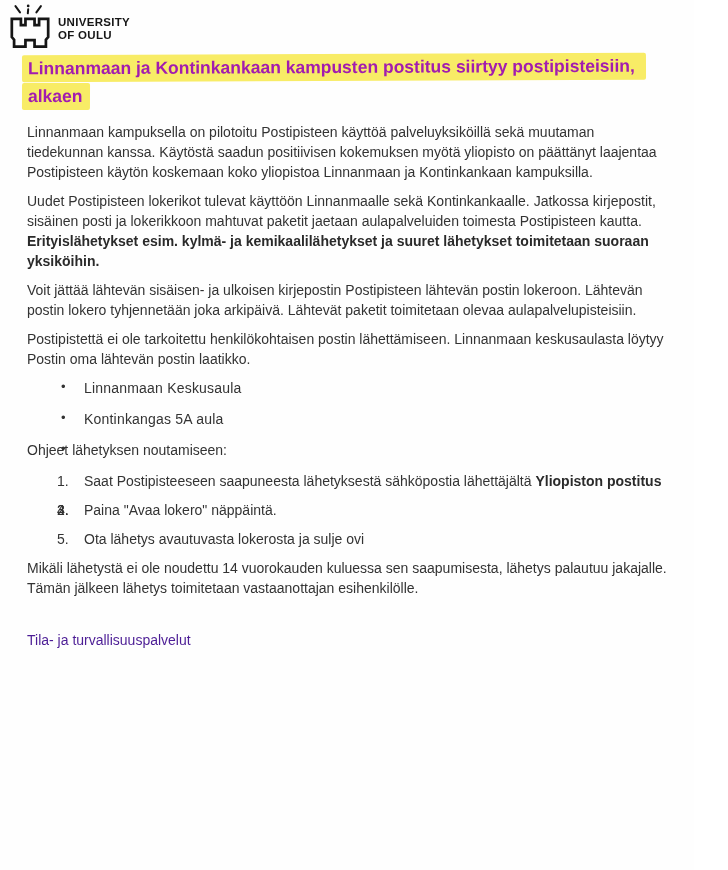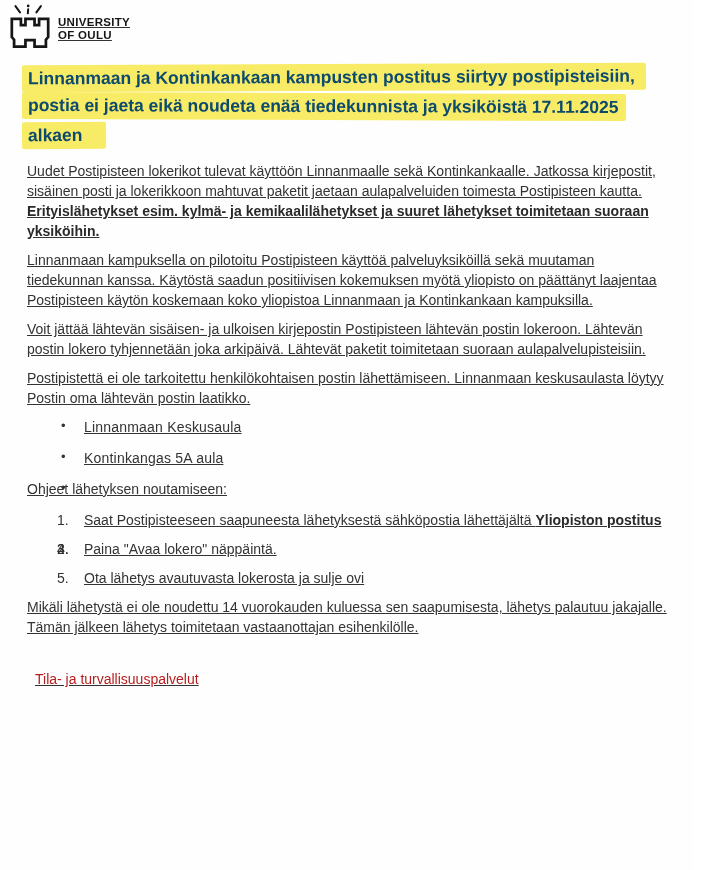--- a/index.html
+++ b/index.html
@@ -9,7 +9,7 @@
     font-family:"Liberation Sans",sans-serif;
     color:#333333;
   }
-  .page{width:694px;height:870px;background:#fefefe;position:relative;text-decoration:underline;}
+  .page{width:694px;height:870px;background:#fefefe;position:relative;}
 
   
   header{padding:4px 0 0 10px;}

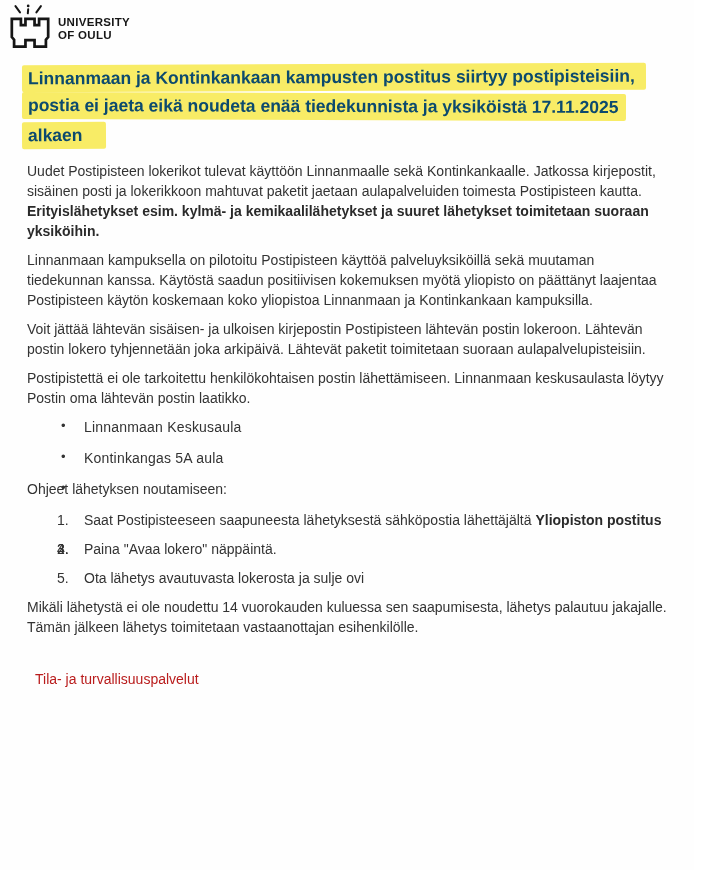--- a/index.html
+++ b/index.html
@@ -24,7 +24,7 @@
   main{padding:0 27px;}
 
   
-  h1{margin:14px 0 10px -5px;font-size:17.5px;font-weight:bold;color:#0c4a6e;}
+  h1{margin:4px 0 10px -5px;font-size:17.5px;font-weight:bold;color:#a21caf;}
   .title-line{display:block;height:29px;line-height:0;}
   .hl{
     display:inline-block;background:#f8ec66;border-radius:2px;

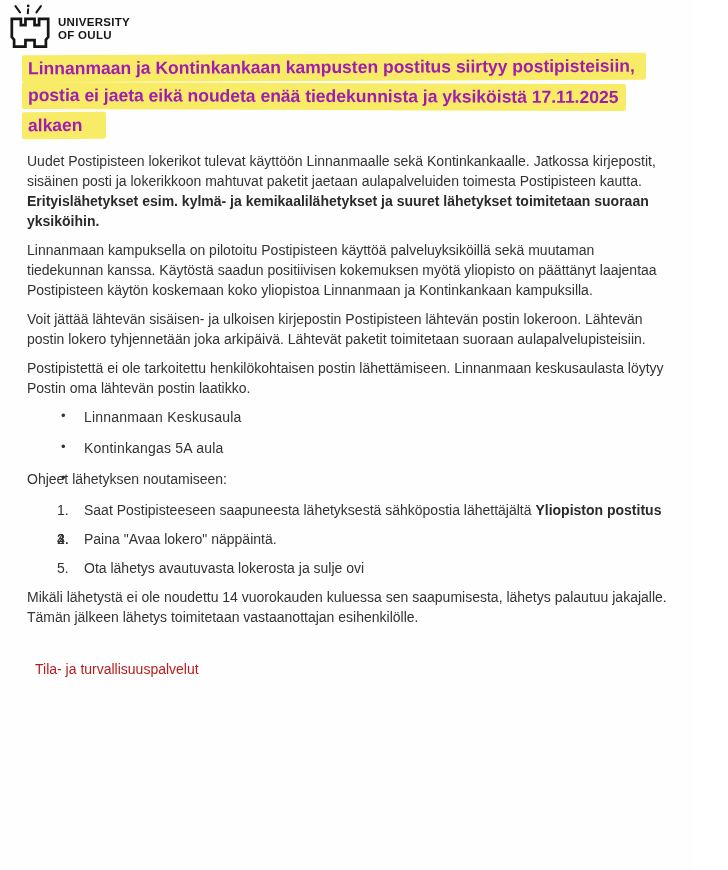--- a/index.html
+++ b/index.html
@@ -75,7 +75,6 @@
 
     <h1>
       <span class="title-line"><span class="hl">Linnanmaan ja Kontinkankaan kampusten postitus siirtyy postipisteisiin,</span></span>
-      <span class="title-line"><span class="hl">postia ei jaeta eikä noudeta enää tiedekunnista ja yksiköistä 17.11.2025</span></span>
       <span class="title-line"><span class="hl">alkaen</span></span>
     </h1>
 

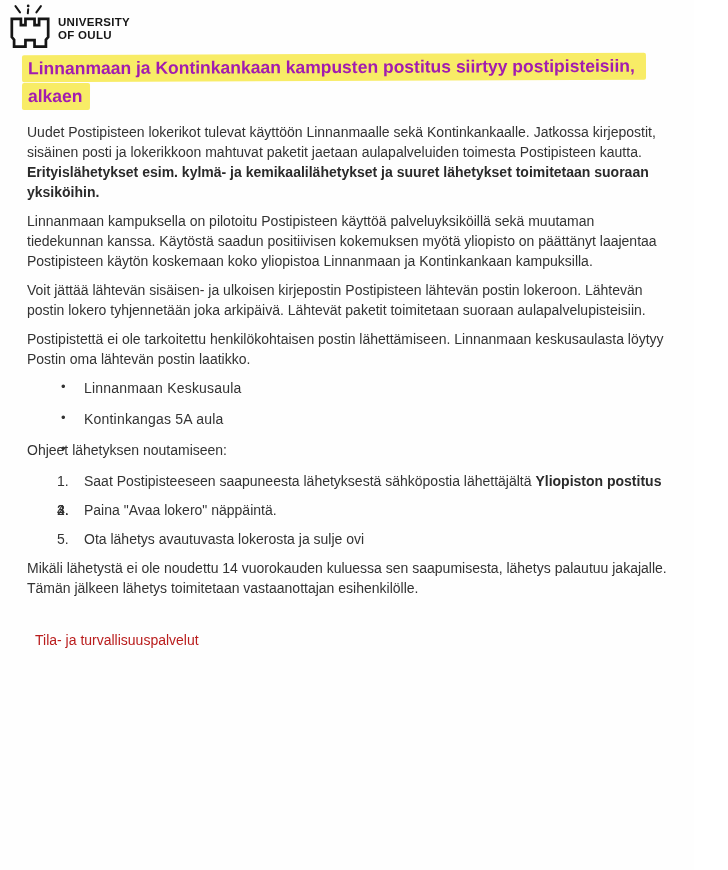--- a/index.html
+++ b/index.html
@@ -78,9 +78,9 @@
       <span class="title-line"><span class="hl">alkaen</span></span>
     </h1>
 
+    <p>Linnanmaan kampuksella on pilotoitu Postipisteen käyttöä palveluyksiköillä sekä muutaman tiedekunnan kanssa. Käytöstä saadun positiivisen kokemuksen myötä yliopisto on päättänyt laajentaa Postipisteen käytön koskemaan koko yliopistoa Linnanmaan ja Kontinkankaan kampuksilla.</p>
+
     <p><span>Uudet Postipisteen lokerikot tulevat käyttöön Linnanmaalle sekä Kontinkankaalle. Jatkossa kirjepostit, sisäinen posti ja lokerikkoon mahtuvat paketit jaetaan aulapalveluiden toimesta Postipisteen kautta. </span><strong>Erityislähetykset esim. kylmä- ja kemikaalilähetykset ja suuret lähetykset toimitetaan suoraan yksiköihin.</strong></p>
-
-    <p>Linnanmaan kampuksella on pilotoitu Postipisteen käyttöä palveluyksiköillä sekä muutaman tiedekunnan kanssa. Käytöstä saadun positiivisen kokemuksen myötä yliopisto on päättänyt laajentaa Postipisteen käytön koskemaan koko yliopistoa Linnanmaan ja Kontinkankaan kampuksilla.</p>
 
     <p>Voit jättää lähtevän sisäisen- ja ulkoisen kirjepostin Postipisteen lähtevän postin lokeroon. Lähtevän postin lokero tyhjennetään joka arkipäivä. Lähtevät paketit toimitetaan suoraan aulapalvelupisteisiin.</p>
 

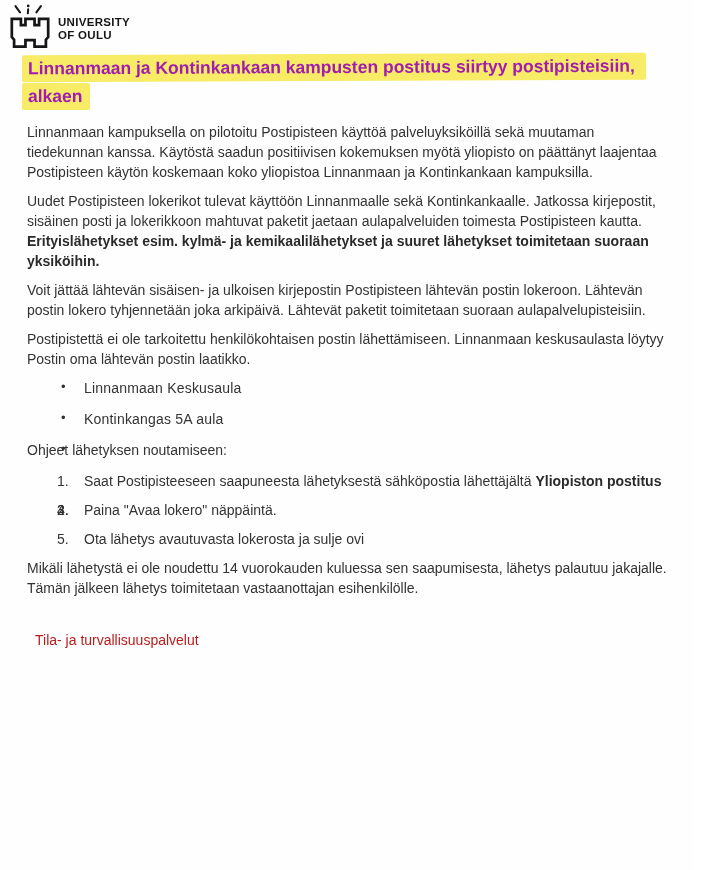--- a/index.html
+++ b/index.html
@@ -82,7 +82,7 @@
 
     <p><span>Uudet Postipisteen lokerikot tulevat käyttöön Linnanmaalle sekä Kontinkankaalle. Jatkossa kirjepostit, sisäinen posti ja lokerikkoon mahtuvat paketit jaetaan aulapalveluiden toimesta Postipisteen kautta. </span><strong>Erityislähetykset esim. kylmä- ja kemikaalilähetykset ja suuret lähetykset toimitetaan suoraan yksiköihin.</strong></p>
 
-    <p>Voit jättää lähtevän sisäisen- ja ulkoisen kirjepostin Postipisteen lähtevän postin lokeroon. Lähtevän postin lokero tyhjennetään joka arkipäivä. Lähtevät paketit toimitetaan suoraan aulapalvelupisteisiin.</p>
+    <p>Voit jättää lähtevän sisäisen- ja ulkoisen kirjepostin Postipisteen lähtevän postin lokeroon. Lähtevän postin lokero tyhjennetään joka arkipäivä. Lähtevät paketit toimitetaan olevaa aulapalvelupisteisiin.</p>
 
     <p>Postipistettä ei ole tarkoitettu henkilökohtaisen postin lähettämiseen. Linnanmaan keskusaulasta löytyy Postin oma lähtevän postin laatikko.</p>
 

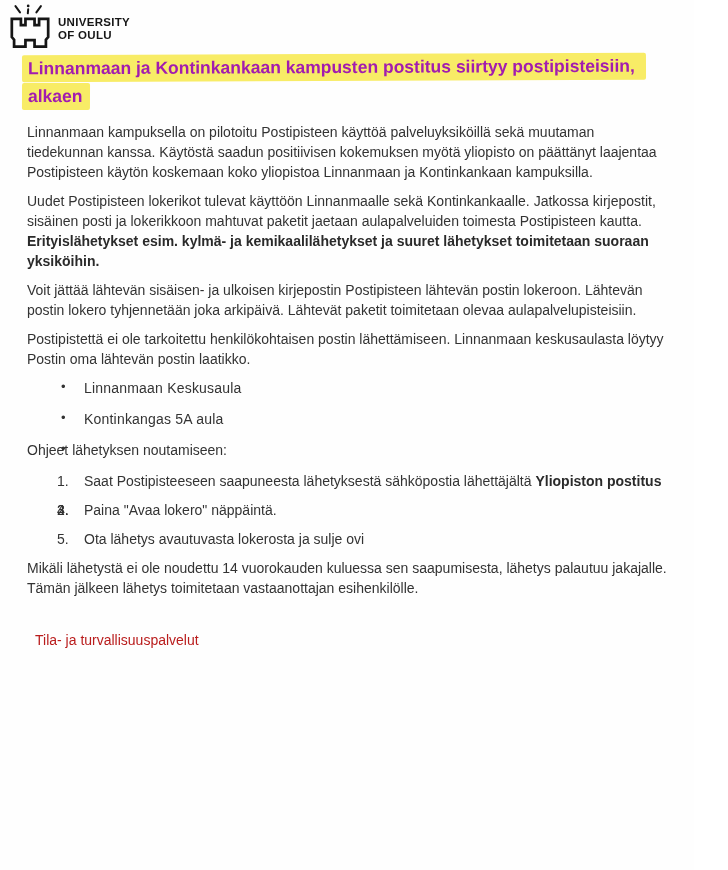--- a/index.html
+++ b/index.html
@@ -40,7 +40,7 @@
   p.intro-locations{margin:0 0 11px;}
   p.intro-instructions{margin:9px 0 11px;}
   p.para-return{margin-top:0;}
-  .signature{margin-top:32px;color:#b91c1c;margin-left:8px;}
+  .signature{margin-top:32px;color:#4c1d95;}
 
   
   .bullet-row{position:relative;padding-left:57px;margin-bottom:11px;font-size:14px;line-height:20px;letter-spacing:.2px;}

